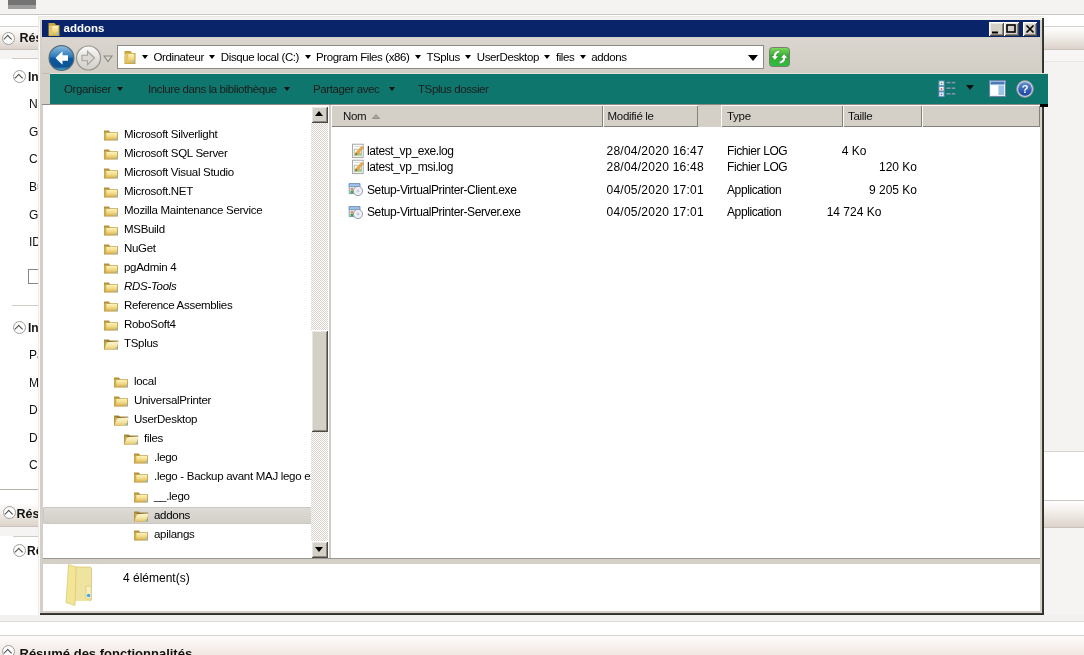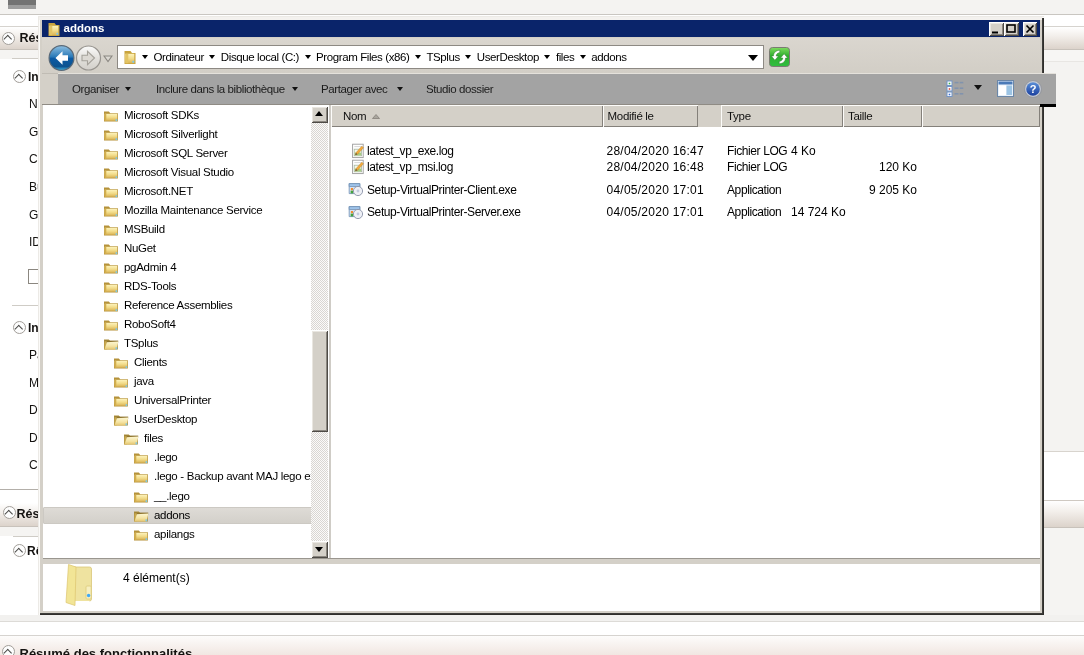--- a/index.html
+++ b/index.html
@@ -29,7 +29,7 @@
 #crumbs{position:absolute;left:19px;top:0;height:21.5px;display:flex;align-items:center;white-space:nowrap;font-size:11.5px;letter-spacing:-0.4px;}
 .sep{display:inline-block;width:0;height:0;border-left:3.5px solid transparent;border-right:3.5px solid transparent;border-top:4px solid #000;margin:1px 5.5px 0 5.5px;}
 
-#tbar{position:absolute;left:20px;top:57px;width:998px;height:31px;background:#a3a3a3;
+#tbar{position:absolute;left:12px;top:57px;width:998px;height:31px;background:#0f766e;
   border-bottom:3px solid #000000;box-shadow:inset 0 1px 0 #e4e1db;}
 .titem{position:absolute;top:9.5px;color:#1b1b1b;font-size:11.5px;letter-spacing:-0.4px;}
 .tsep{display:inline-block;width:0;height:0;border-left:3.5px solid transparent;border-right:3.5px solid transparent;border-top:4px solid #111;}

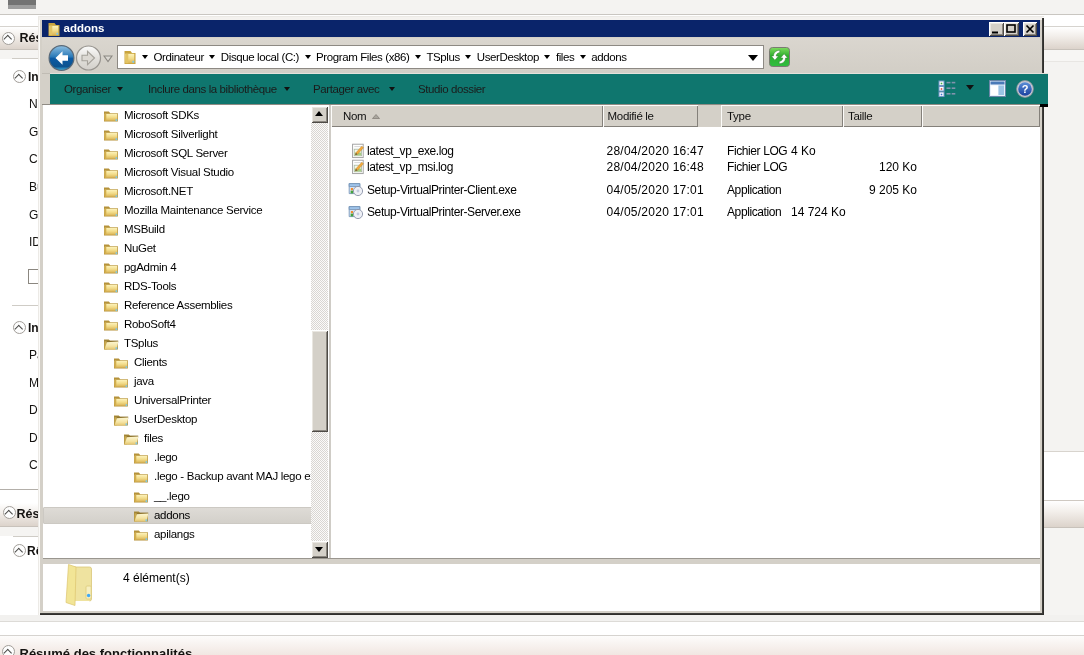--- a/index.html
+++ b/index.html
@@ -266,7 +266,7 @@
       <span class="tsep a" style="left:234px;top:14px"></span>
     <span class="titem" style="left:263px">Partager avec</span>
       <span class="tsep a" style="left:339px;top:14px"></span>
-    <span class="titem" style="left:368px">Studio dossier</span>
+    <span class="titem" style="left:368px">TSplus dossier</span>
     <svg class="a" style="left:887.5px;top:7px" width="18" height="17" viewBox="0 0 18 17">
       <rect x="1" y="1" width="5" height="4.5" fill="#fff" stroke="#7396c8" stroke-width="1"></rect>
       <rect x="1" y="6.5" width="5" height="4.5" fill="#fff" stroke="#7396c8" stroke-width="1"></rect>

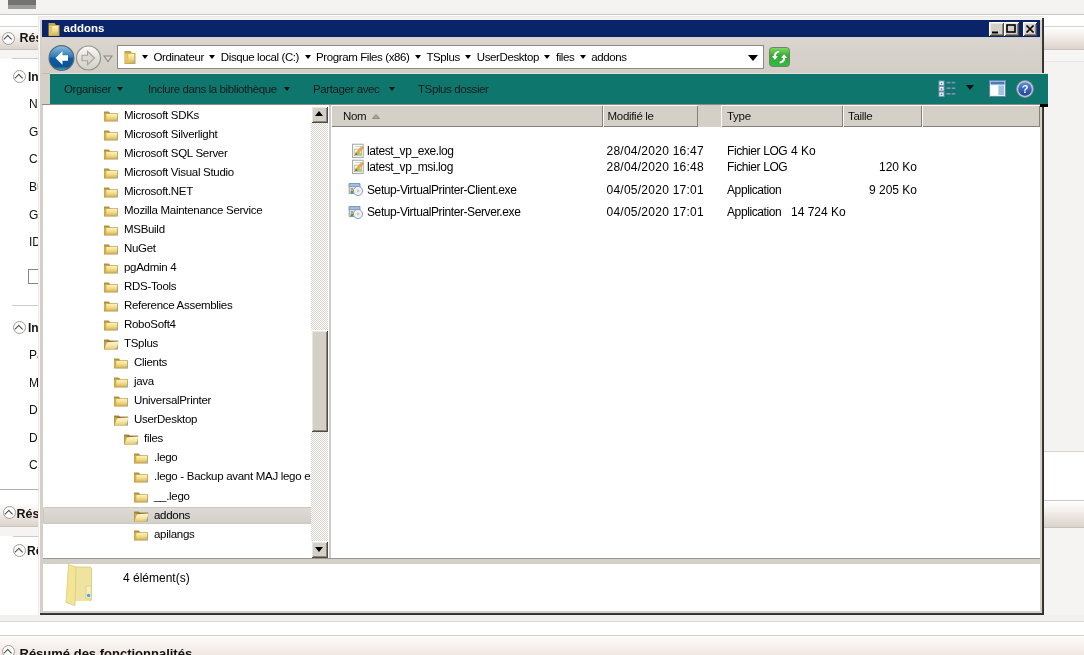--- a/index.html
+++ b/index.html
@@ -313,12 +313,6 @@
           <div class="tri-d"></div>
         </div>
       </div>
-      <div class="trow" style="left:0;top:0.5px;width:268px;overflow:hidden;">
-        <svg style="left:59.5px" width="16" height="16" viewBox="0 0 16 16">
-          <use href="#fclosed"></use>
-        </svg>
-        <span style="position:absolute;left:81px">Microsoft SDKs</span>
-      </div>
       <div class="trow" style="left:0;top:19.55px;width:268px;overflow:hidden;">
         <svg style="left:59.5px" width="16" height="16" viewBox="0 0 16 16">
           <use href="#fclosed"></use>

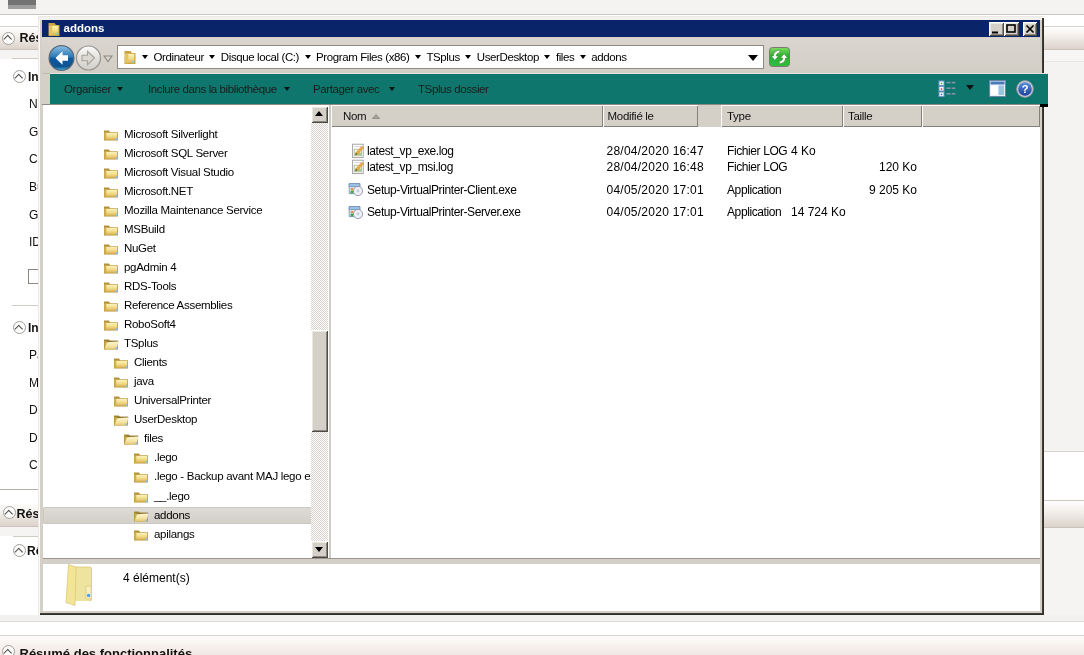--- a/index.html
+++ b/index.html
@@ -474,7 +474,7 @@
       <span class="a" style="left:36px">latest_vp_exe.log</span>
       <span class="a date" style="left:275.5px">28/04/2020 16:47</span>
       <span class="a" style="left:396px">Fichier LOG</span>
-      <span class="a" style="left:460px;width:126px;text-align:left;letter-spacing:0">4 Ko</span>
+      <span class="a" style="left:460px;width:126px;text-align:center;letter-spacing:0">4 Ko</span>
     </div>
     <div class="lrow" style="left:0;top:51px;width:709px">
       <svg class="a" style="left:19px;top:2.5px" width="16" height="16" viewBox="0 0 16 16">

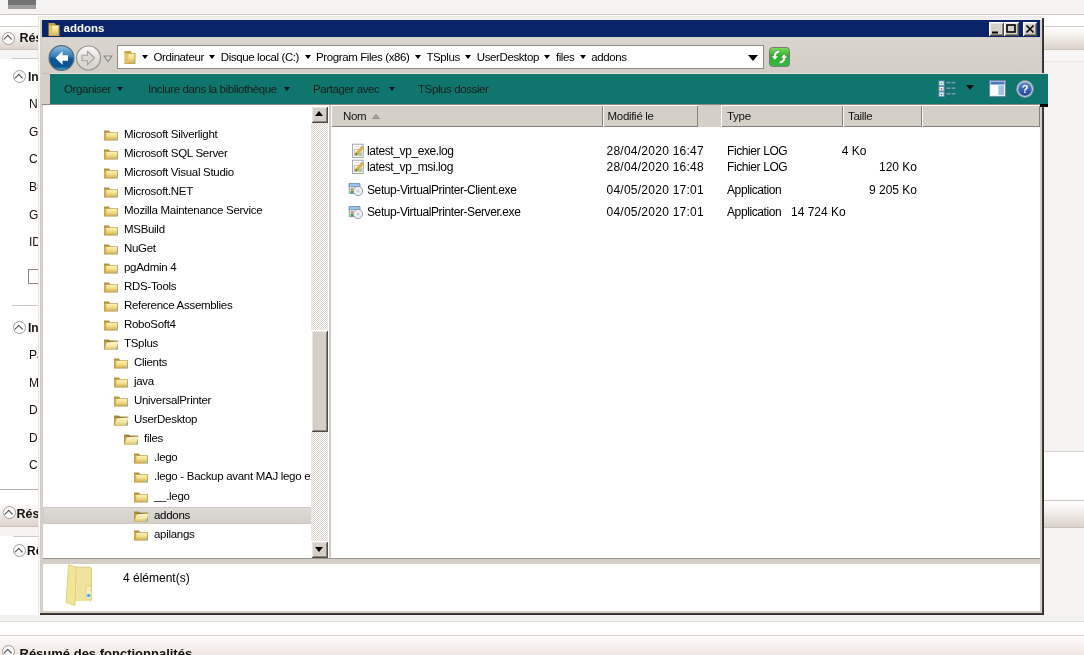--- a/index.html
+++ b/index.html
@@ -501,7 +501,7 @@
       <span class="a" style="left:36px">Setup-VirtualPrinter-Server.exe</span>
       <span class="a date" style="left:275.5px">04/05/2020 17:01</span>
       <span class="a" style="left:396px">Application</span>
-      <span class="a" style="left:460px;width:126px;text-align:left;letter-spacing:0">14 724 Ko</span>
+      <span class="a" style="left:460px;width:126px;text-align:center;letter-spacing:0">14 724 Ko</span>
     </div>
   </div>
   <div id="statsep"></div>

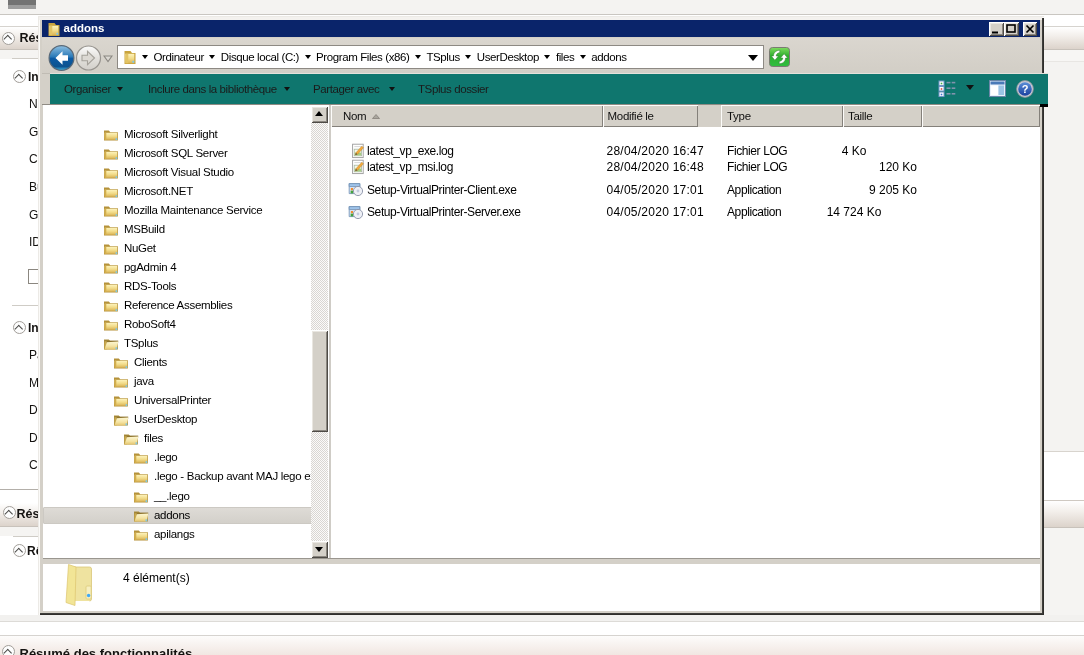--- a/index.html
+++ b/index.html
@@ -361,7 +361,7 @@
         </svg>
         <span style="position:absolute;left:81px">pgAdmin 4</span>
       </div>
-      <div class="trow" style="left:0;top:171.95000000000002px;width:268px;overflow:hidden;">
+      <div class="trow" style="left:0;top:171.95000000000002px;width:268px;overflow:hidden;font-style:italic;">
         <svg style="left:59.5px" width="16" height="16" viewBox="0 0 16 16">
           <use href="#fclosed"></use>
         </svg>

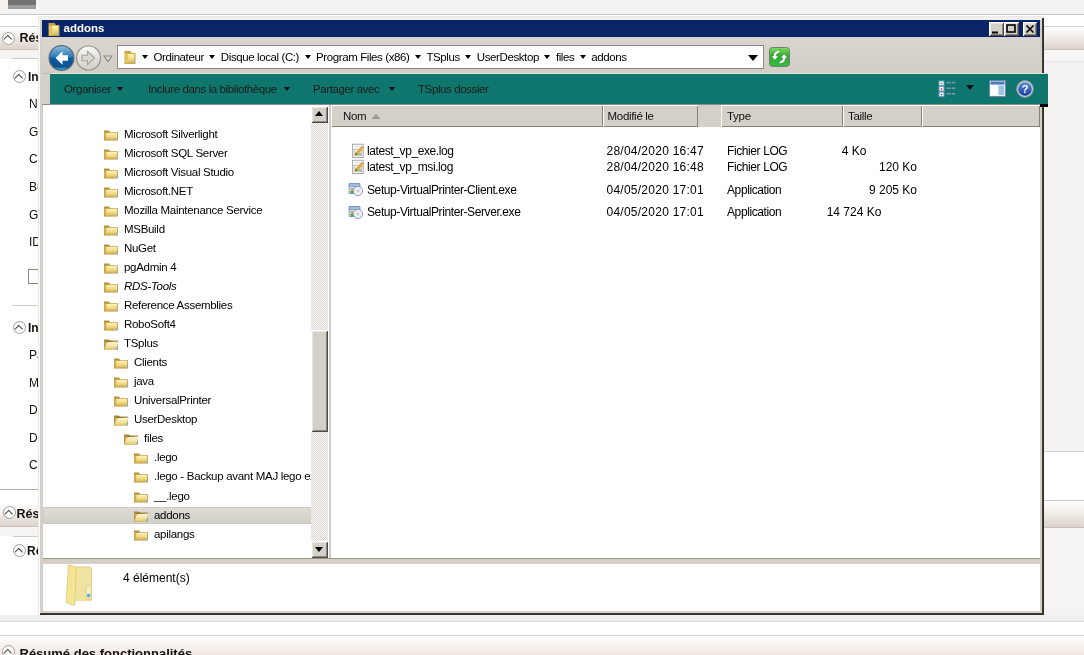--- a/index.html
+++ b/index.html
@@ -385,12 +385,6 @@
         </svg>
         <span style="position:absolute;left:81px">TSplus</span>
       </div>
-      <div class="trow" style="left:0;top:248.15px;width:268px;overflow:hidden;">
-        <svg style="left:69.5px" width="16" height="16" viewBox="0 0 16 16">
-          <use href="#fclosed"></use>
-        </svg>
-        <span style="position:absolute;left:91px">Clients</span>
-      </div>
       <div class="trow" style="left:0;top:267.2px;width:268px;overflow:hidden;">
         <svg style="left:69.5px" width="16" height="16" viewBox="0 0 16 16">
           <use href="#fclosed"></use>

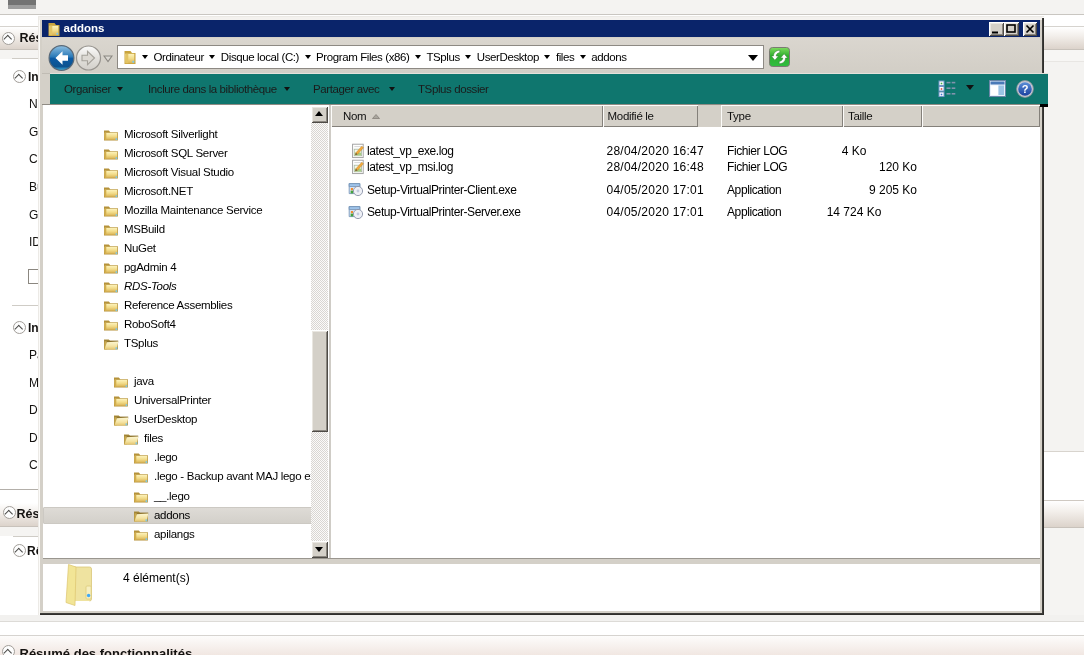--- a/index.html
+++ b/index.html
@@ -389,7 +389,7 @@
         <svg style="left:69.5px" width="16" height="16" viewBox="0 0 16 16">
           <use href="#fclosed"></use>
         </svg>
-        <span style="position:absolute;left:91px">java</span>
+        <span style="position:absolute;left:91px">local</span>
       </div>
       <div class="trow" style="left:0;top:286.25px;width:268px;overflow:hidden;">
         <svg style="left:69.5px" width="16" height="16" viewBox="0 0 16 16">

